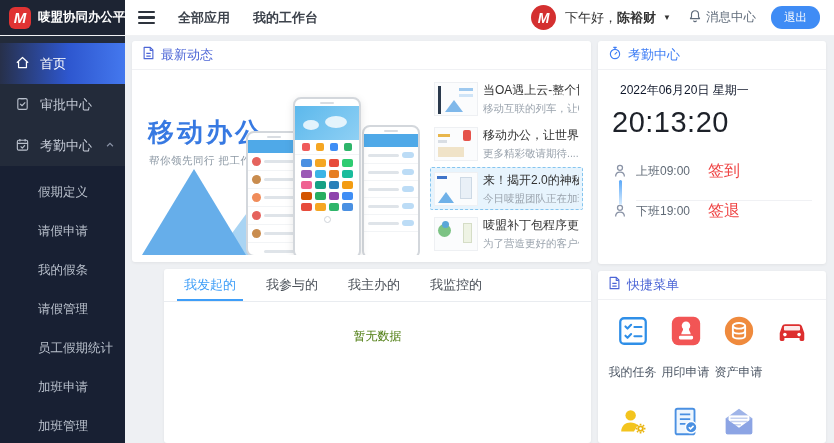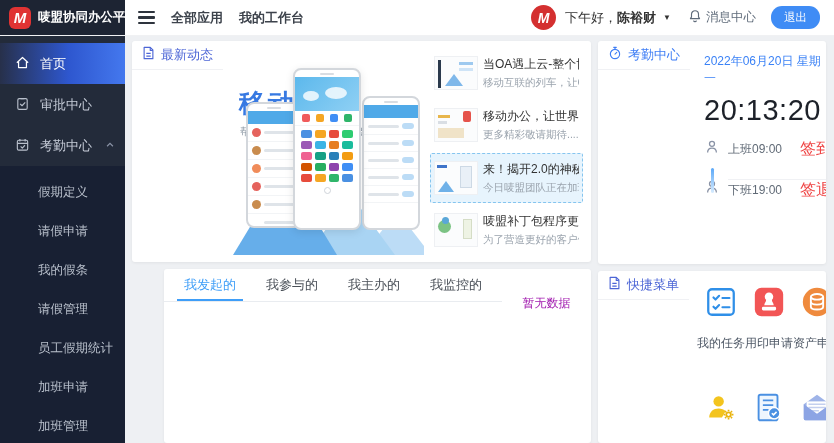--- a/index.html
+++ b/index.html
@@ -11,7 +11,7 @@
   .logo-block { width:125px; background:#1d2433; display:flex; align-items:center; gap:7px; padding-left:9px; flex:none; }
   .logo-badge { width:22px; height:22px; background:#e03333; border-radius:6px; color:#fff; display:flex; align-items:center; justify-content:center; font-weight:bold; font-size:15px; font-style:italic; flex:none; }
   .app-title { color:#fff; font-size:12.5px; font-weight:bold; white-space:nowrap; }
-  .topbar-left { display:flex; align-items:center; gap:16px; padding-left:13px; }
+  .topbar-left { display:flex; align-items:center; gap:23px; padding-left:13px; }
   .hamburger { display:flex; flex-direction:column; gap:3px; cursor:pointer; }
   .hamburger span { width:17px; height:2.5px; background:#2e343d; border-radius:1px; }
   .top-menu-item { font-size:13px; color:#3d434c; font-weight:bold; cursor:pointer; white-space:nowrap; }

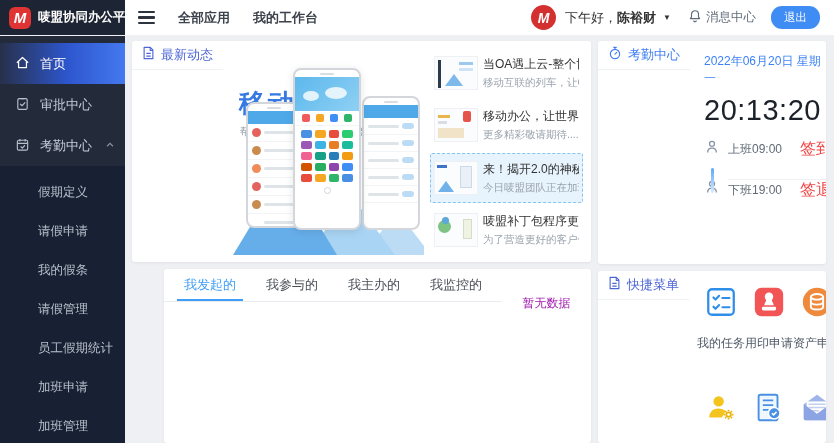--- a/index.html
+++ b/index.html
@@ -38,7 +38,7 @@
   .col-left { flex:1; display:flex; flex-direction:column; gap:7px; min-width:0; }
   .col-right { width:228px; flex:none; display:flex; flex-direction:column; gap:7px; }
 
-  .card { background:#fff; border-radius:3px; box-shadow:0 1px 3px rgba(0,0,0,0.06); display:flex; flex-direction:row; overflow:hidden; }
+  .card { background:#fff; border-radius:3px; box-shadow:0 1px 3px rgba(0,0,0,0.06); display:flex; flex-direction:column; overflow:hidden; }
   .card-head { height:29px; display:flex; align-items:center; gap:6px; padding:0 10px; border-bottom:1px solid #f0f1f4; flex:none; }
   .card-title { font-size:13px; }
   .t-indigo { color:#4d66d6; }

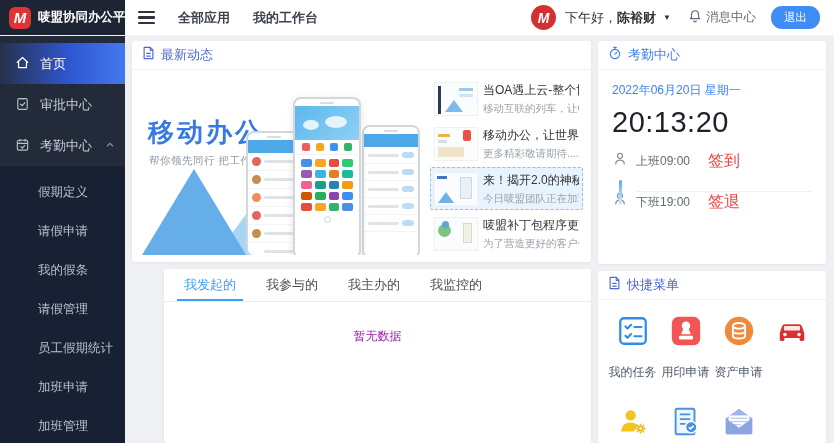--- a/index.html
+++ b/index.html
@@ -101,7 +101,7 @@
   
   .att-card { height:223px; flex:none; }
   .att-body { padding:12px 14px 0; }
-  .att-date { font-size:12px; color:#3b82f6; }
+  .att-date { font-size:12px; color:#0f172a;margin-left:8px; }
   .att-time { font-size:29px; color:#1d2129; margin-top:7px; letter-spacing:0.5px; }
   .att-rows { margin-top:12px; position:relative; }
   .att-line { position:absolute; left:7px; top:29px; width:3px; height:25px; background:linear-gradient(#5aa8f8,#d8ecfe); border-radius:2px; }

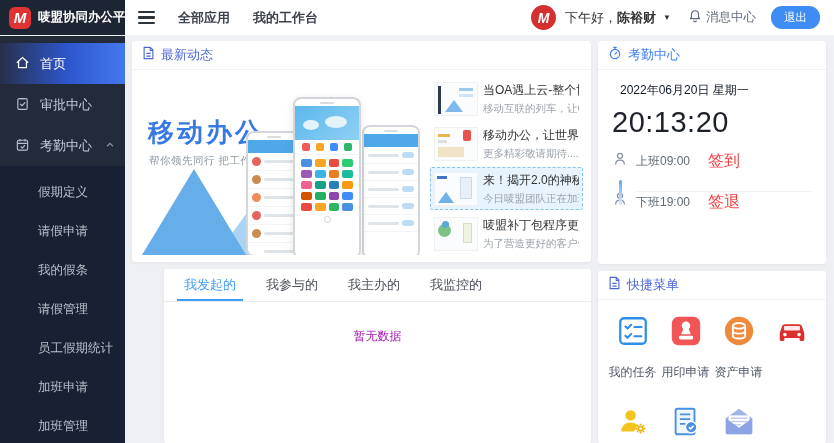--- a/index.html
+++ b/index.html
@@ -105,7 +105,7 @@
   .att-time { font-size:29px; color:#1d2129; margin-top:7px; letter-spacing:0.5px; }
   .att-rows { margin-top:12px; position:relative; }
   .att-line { position:absolute; left:7px; top:29px; width:3px; height:25px; background:linear-gradient(#5aa8f8,#d8ecfe); border-radius:2px; }
-  .att-row { display:flex; align-items:flex-start; height:40px; }
+  .att-row { display:flex; align-items:center; height:40px; }
   .att-ic { width:24px; display:flex; align-items:center; flex:none; }
   .att-main { flex:1; display:flex; align-items:center; }
   .att-row.second .att-main { border-top:1px solid #f0f1f4; }

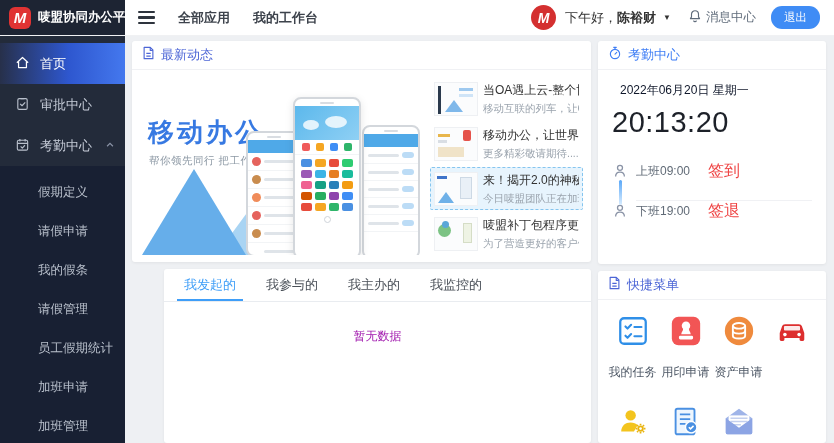--- a/index.html
+++ b/index.html
@@ -96,7 +96,7 @@
   .tab.active { color:#3f9ef8; }
   .tab.active::after { content:""; position:absolute; left:8px; right:8px; bottom:0; height:2px; background:#3f9ef8; }
   .tab-body { flex:1; display:flex; justify-content:center; align-items:flex-start; padding-top:26px; }
-  .empty-text { font-size:12px; color:#a21caf; }
+  .empty-text { font-size:12px; color:#4d7c0f; }
 
   
   .att-card { height:223px; flex:none; }

